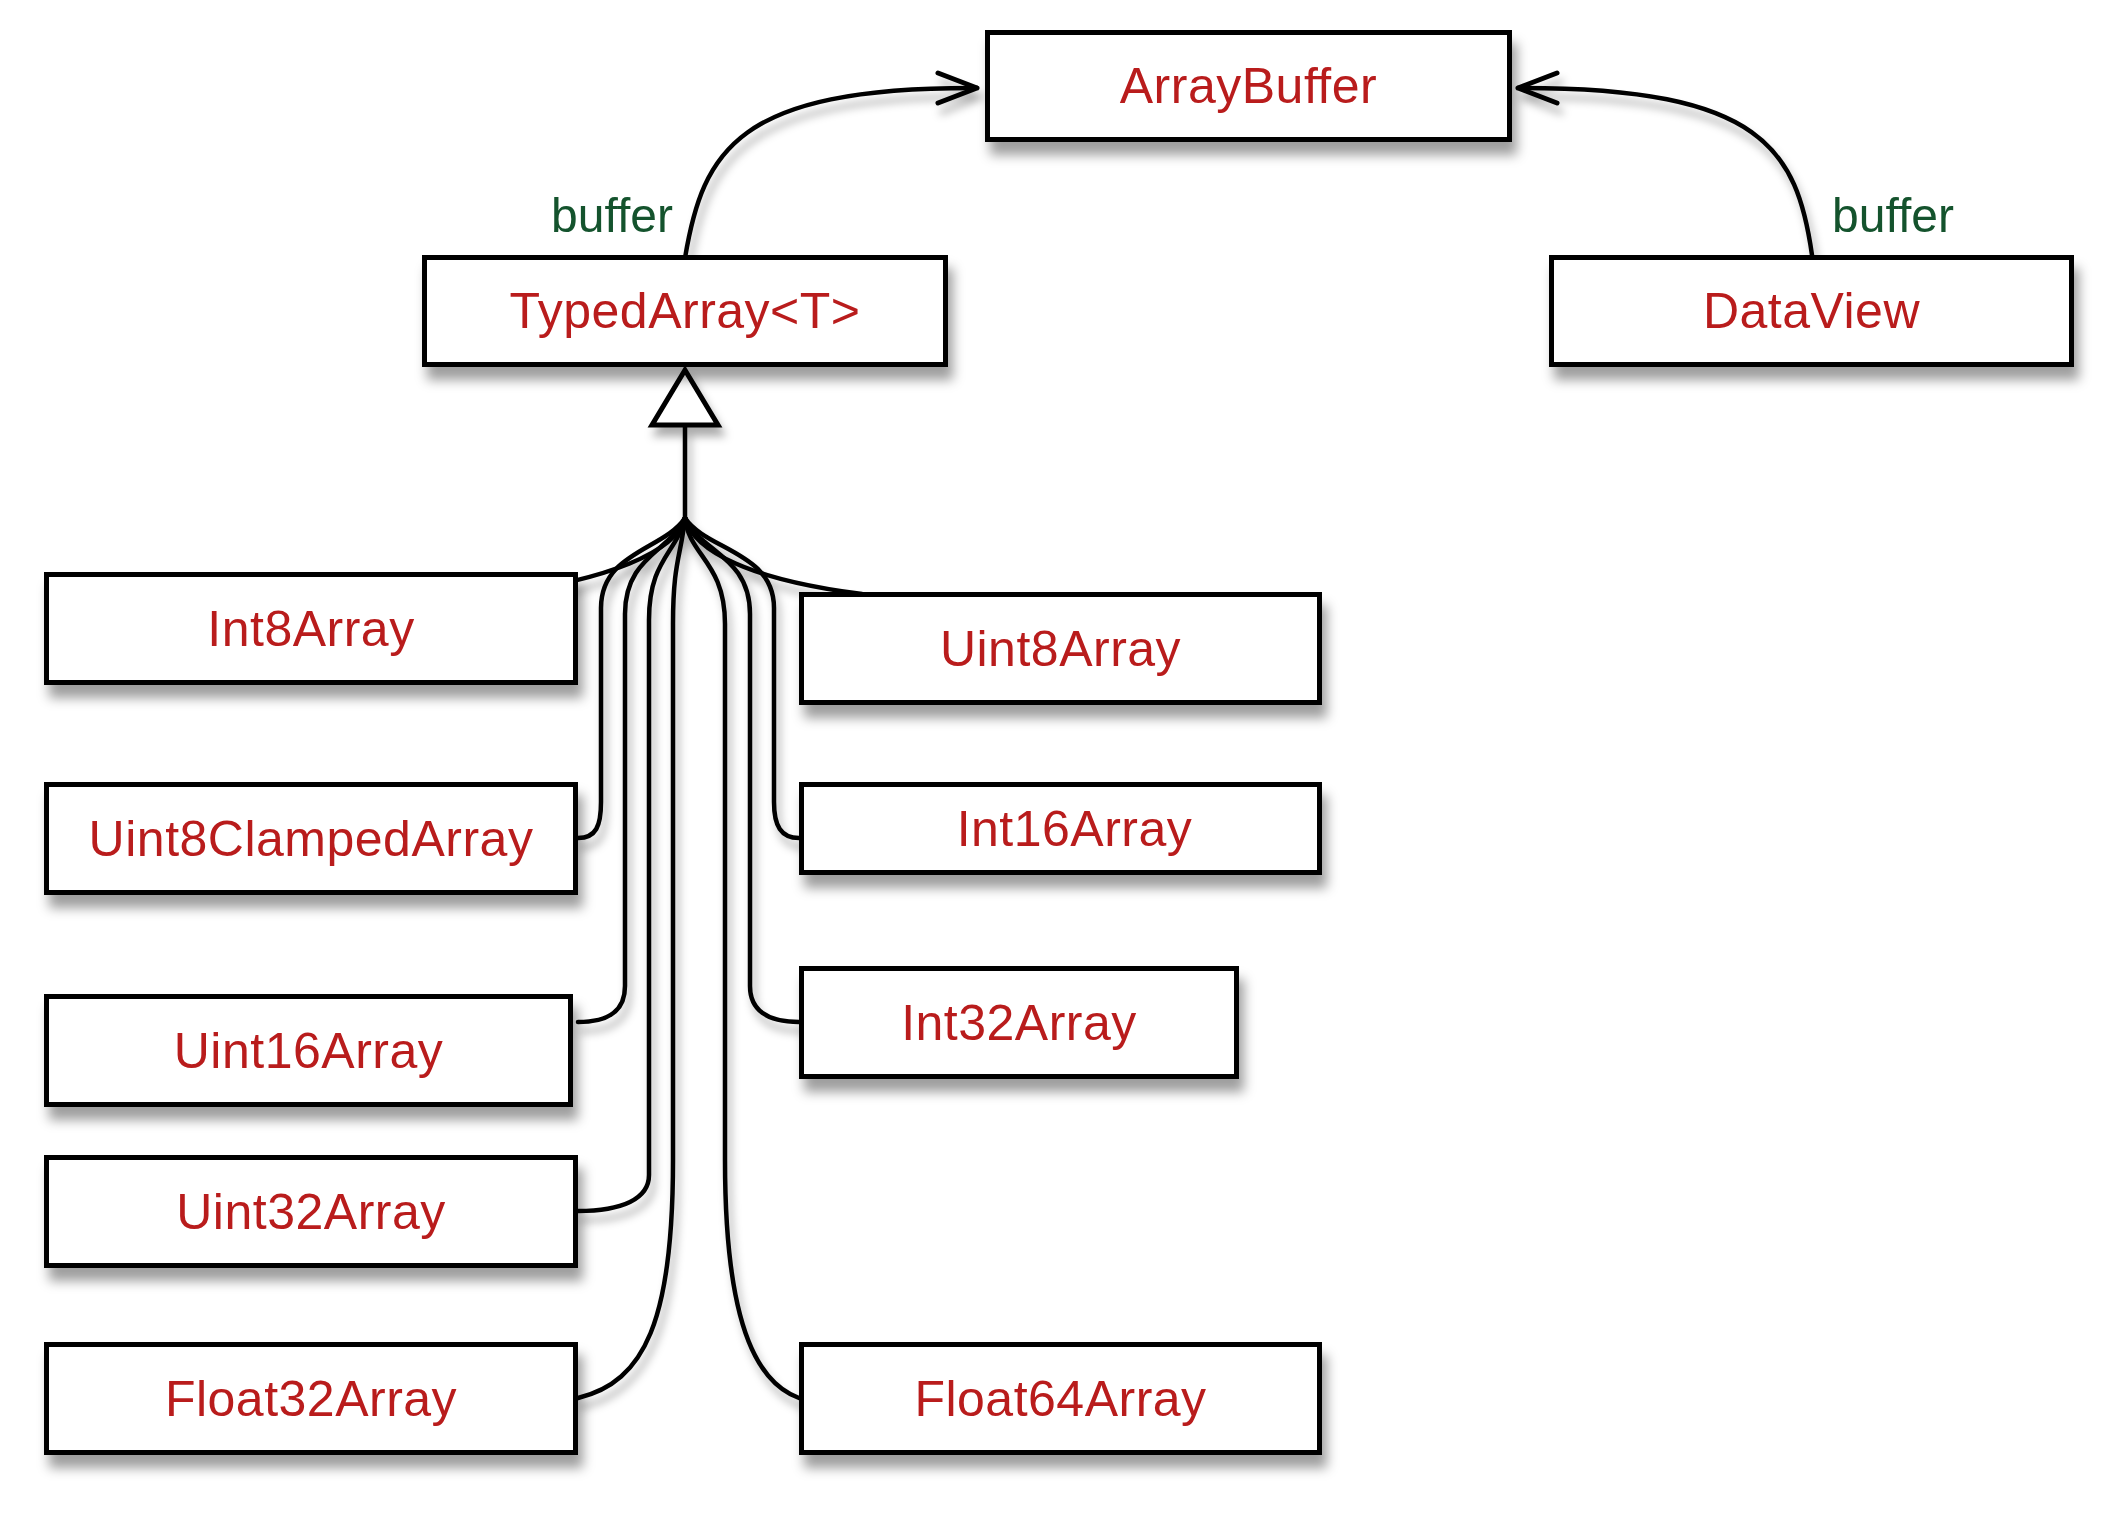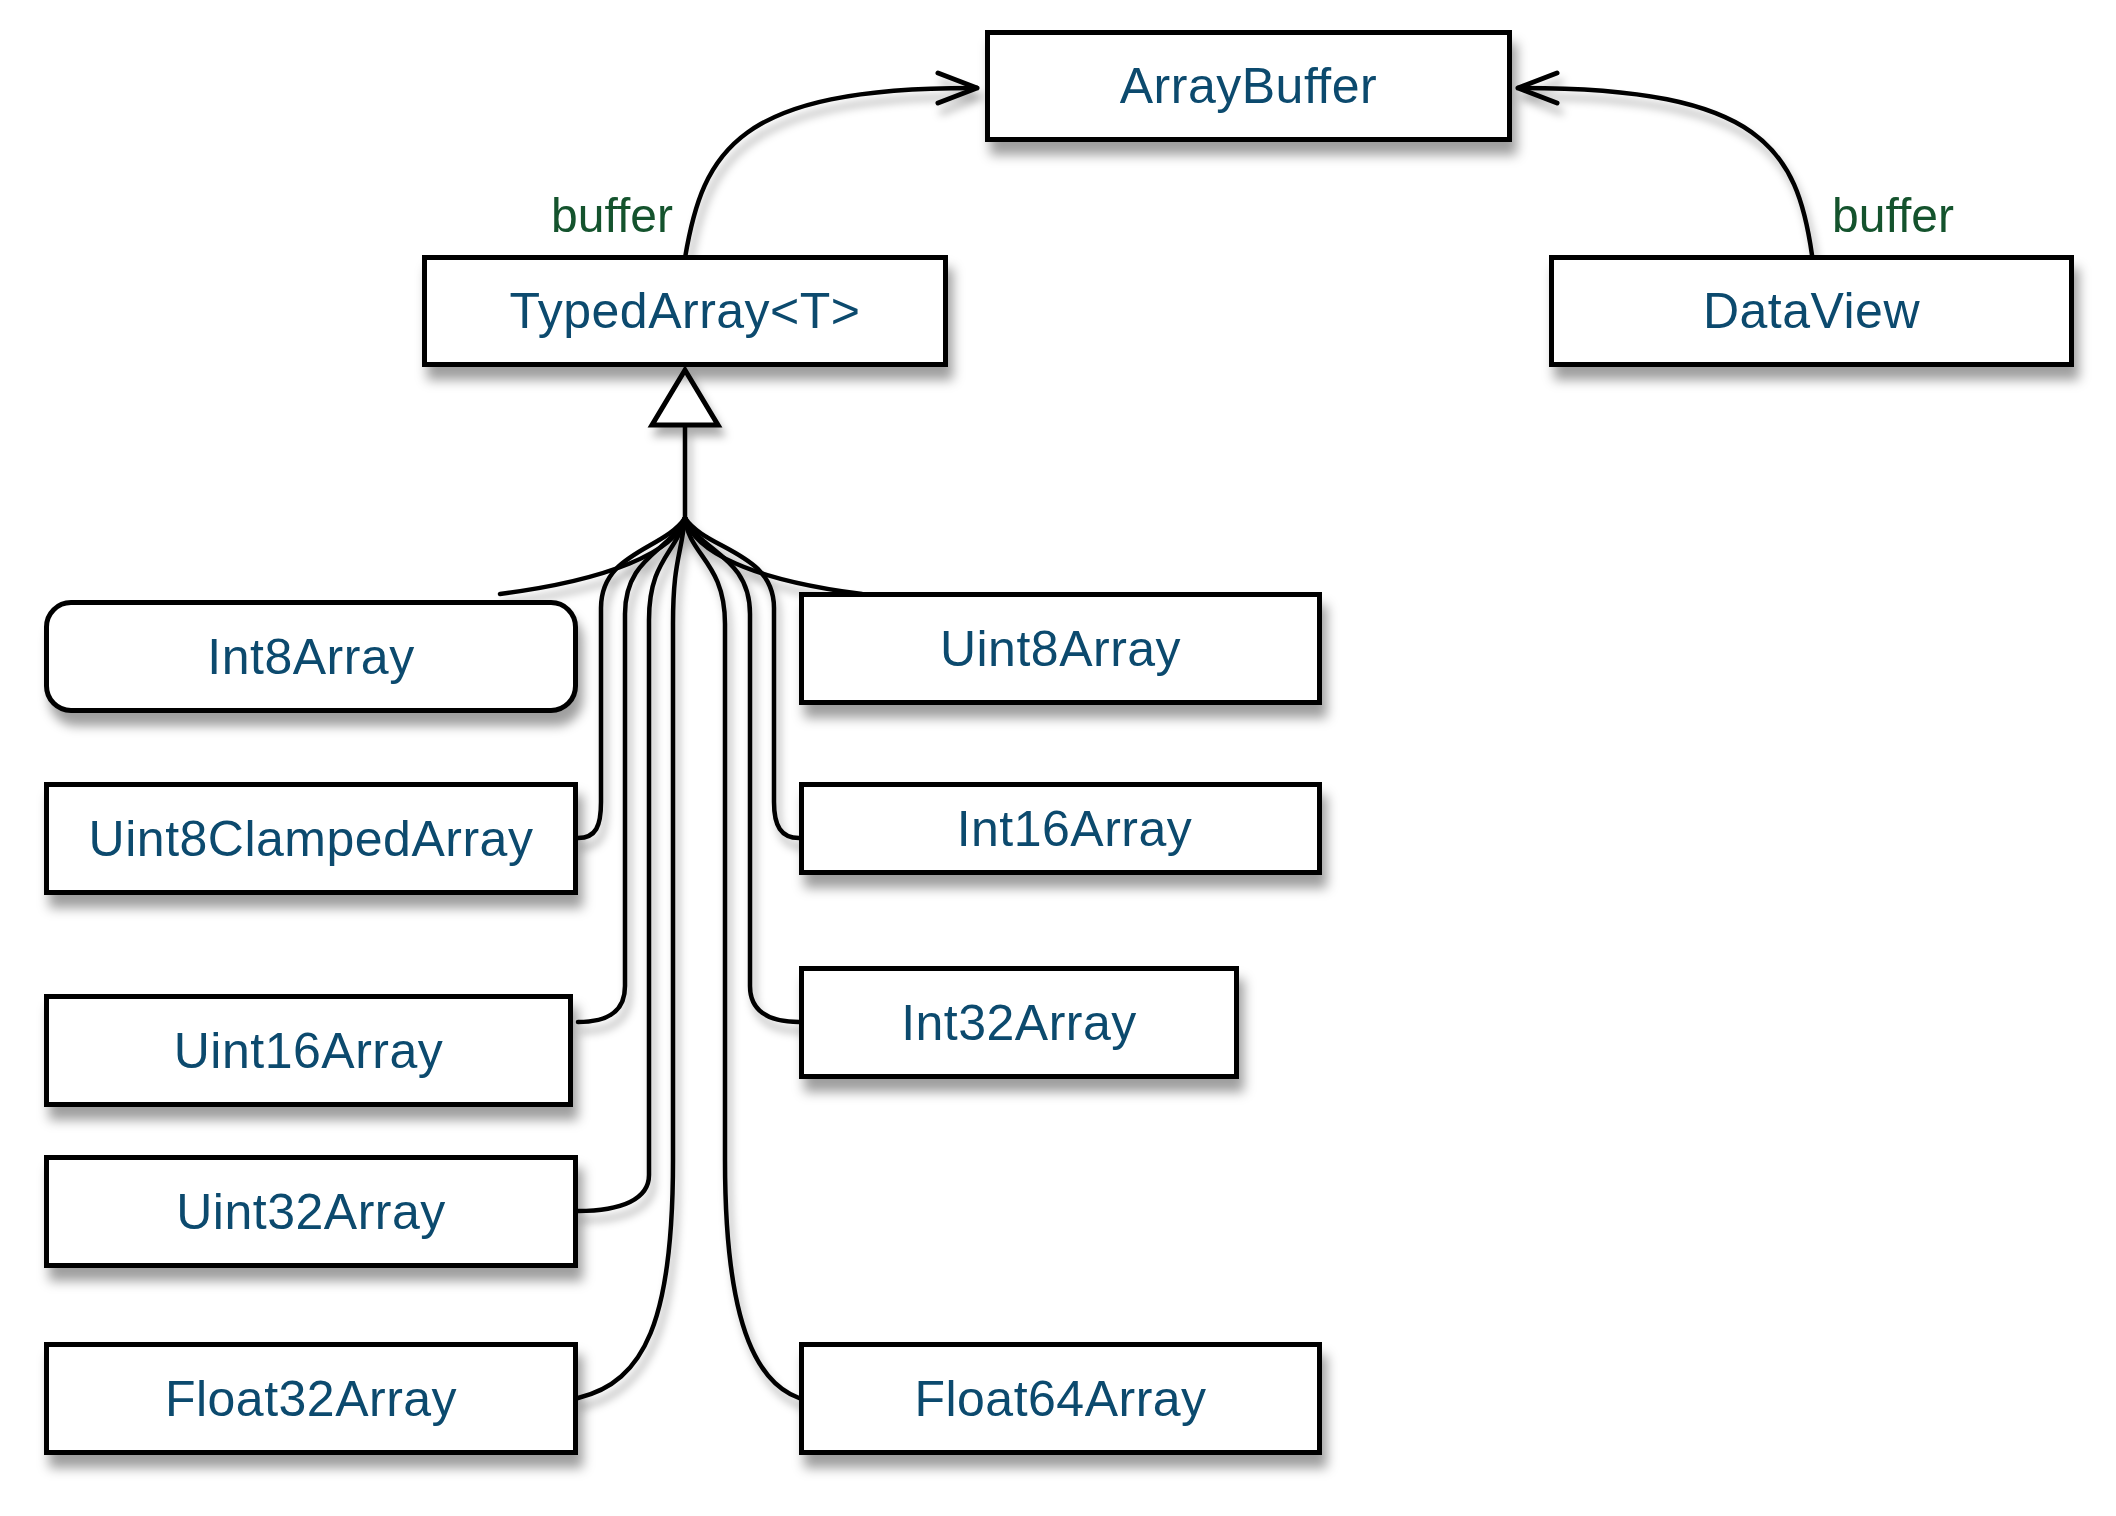--- a/index.html
+++ b/index.html
@@ -33,7 +33,7 @@
     align-items: center;
     justify-content: center;
     font-size: 50px;
-    color: #0c4a6e;
+    color: #b91c1c;
     white-space: nowrap;
     letter-spacing: 0.5px;
   }

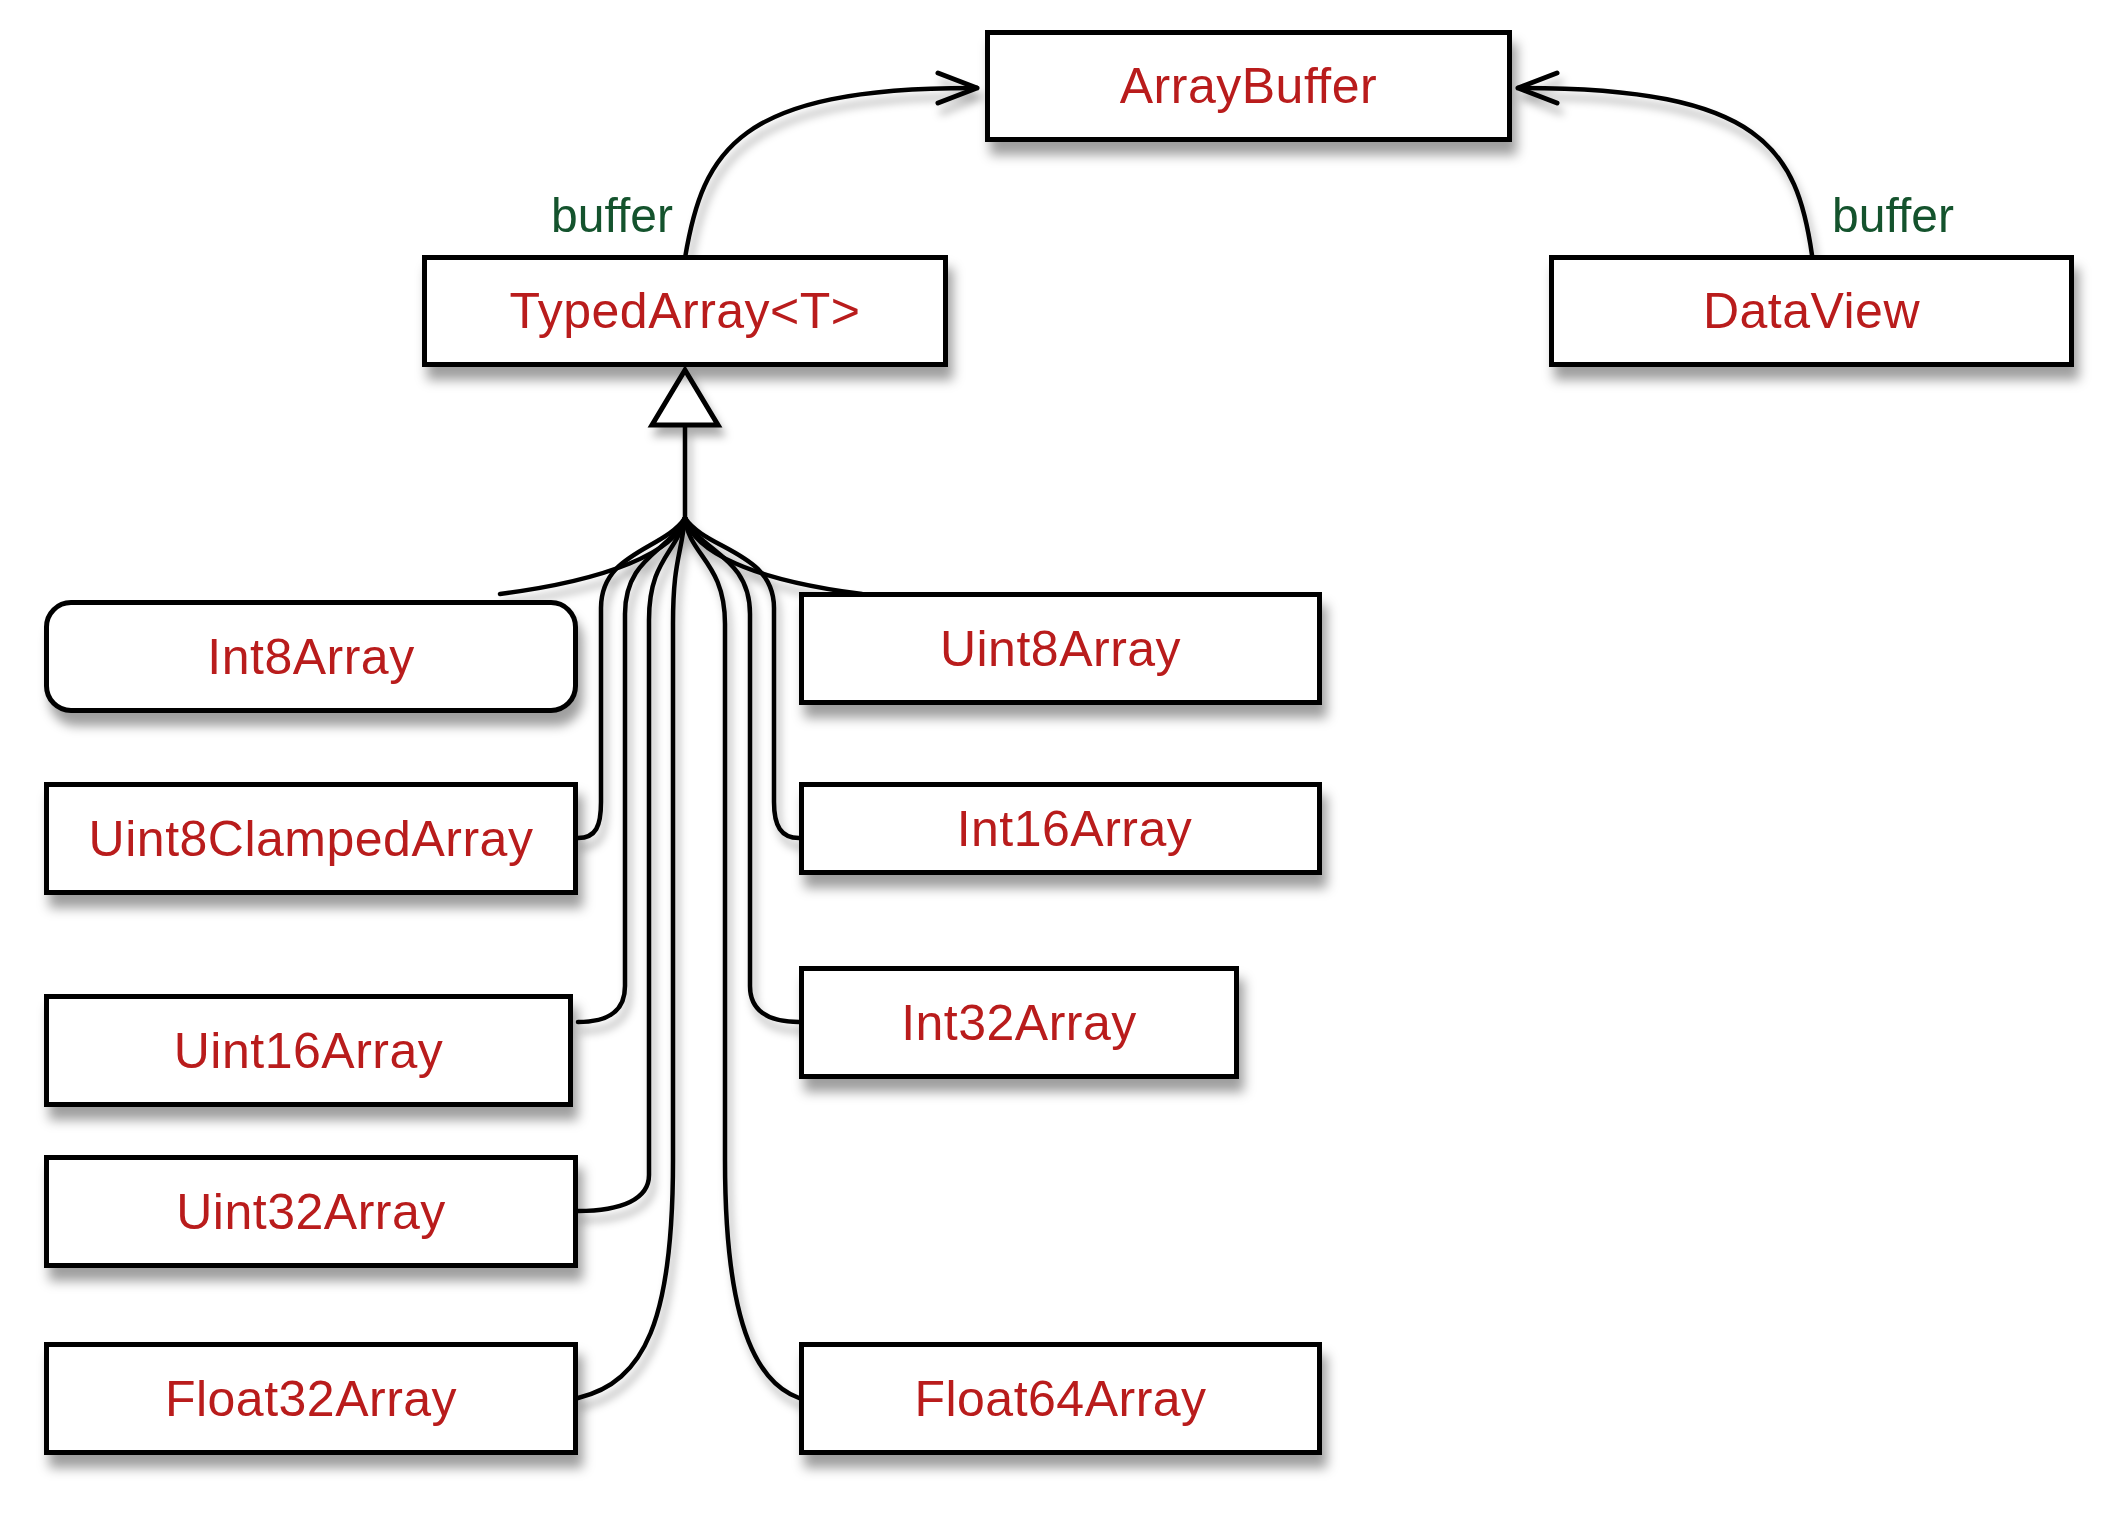--- a/index.html
+++ b/index.html
@@ -48,7 +48,7 @@
   .n-arraybuffer       { left: 985px;  top: 30px;   width: 527px; height: 112px; }
   .n-typedarray        { left: 422px;  top: 255px;  width: 526px; height: 112px; }
   .n-dataview          { left: 1549px; top: 255px;  width: 525px; height: 112px; }
-  .n-int8array         { left: 44px;   top: 600px;  width: 534px; height: 113px; border-radius: 27px; }
+  .n-int8array         { left: 44px;   top: 572px;  width: 534px; height: 113px; }
   .n-uint8array        { left: 799px;  top: 592px;  width: 523px; height: 113px; }
   .n-uint8clampedarray { left: 44px;   top: 782px;  width: 534px; height: 113px; }
   .n-int16array        { left: 799px;  top: 782px;  width: 523px; height: 93px; padding-left: 28px; }

